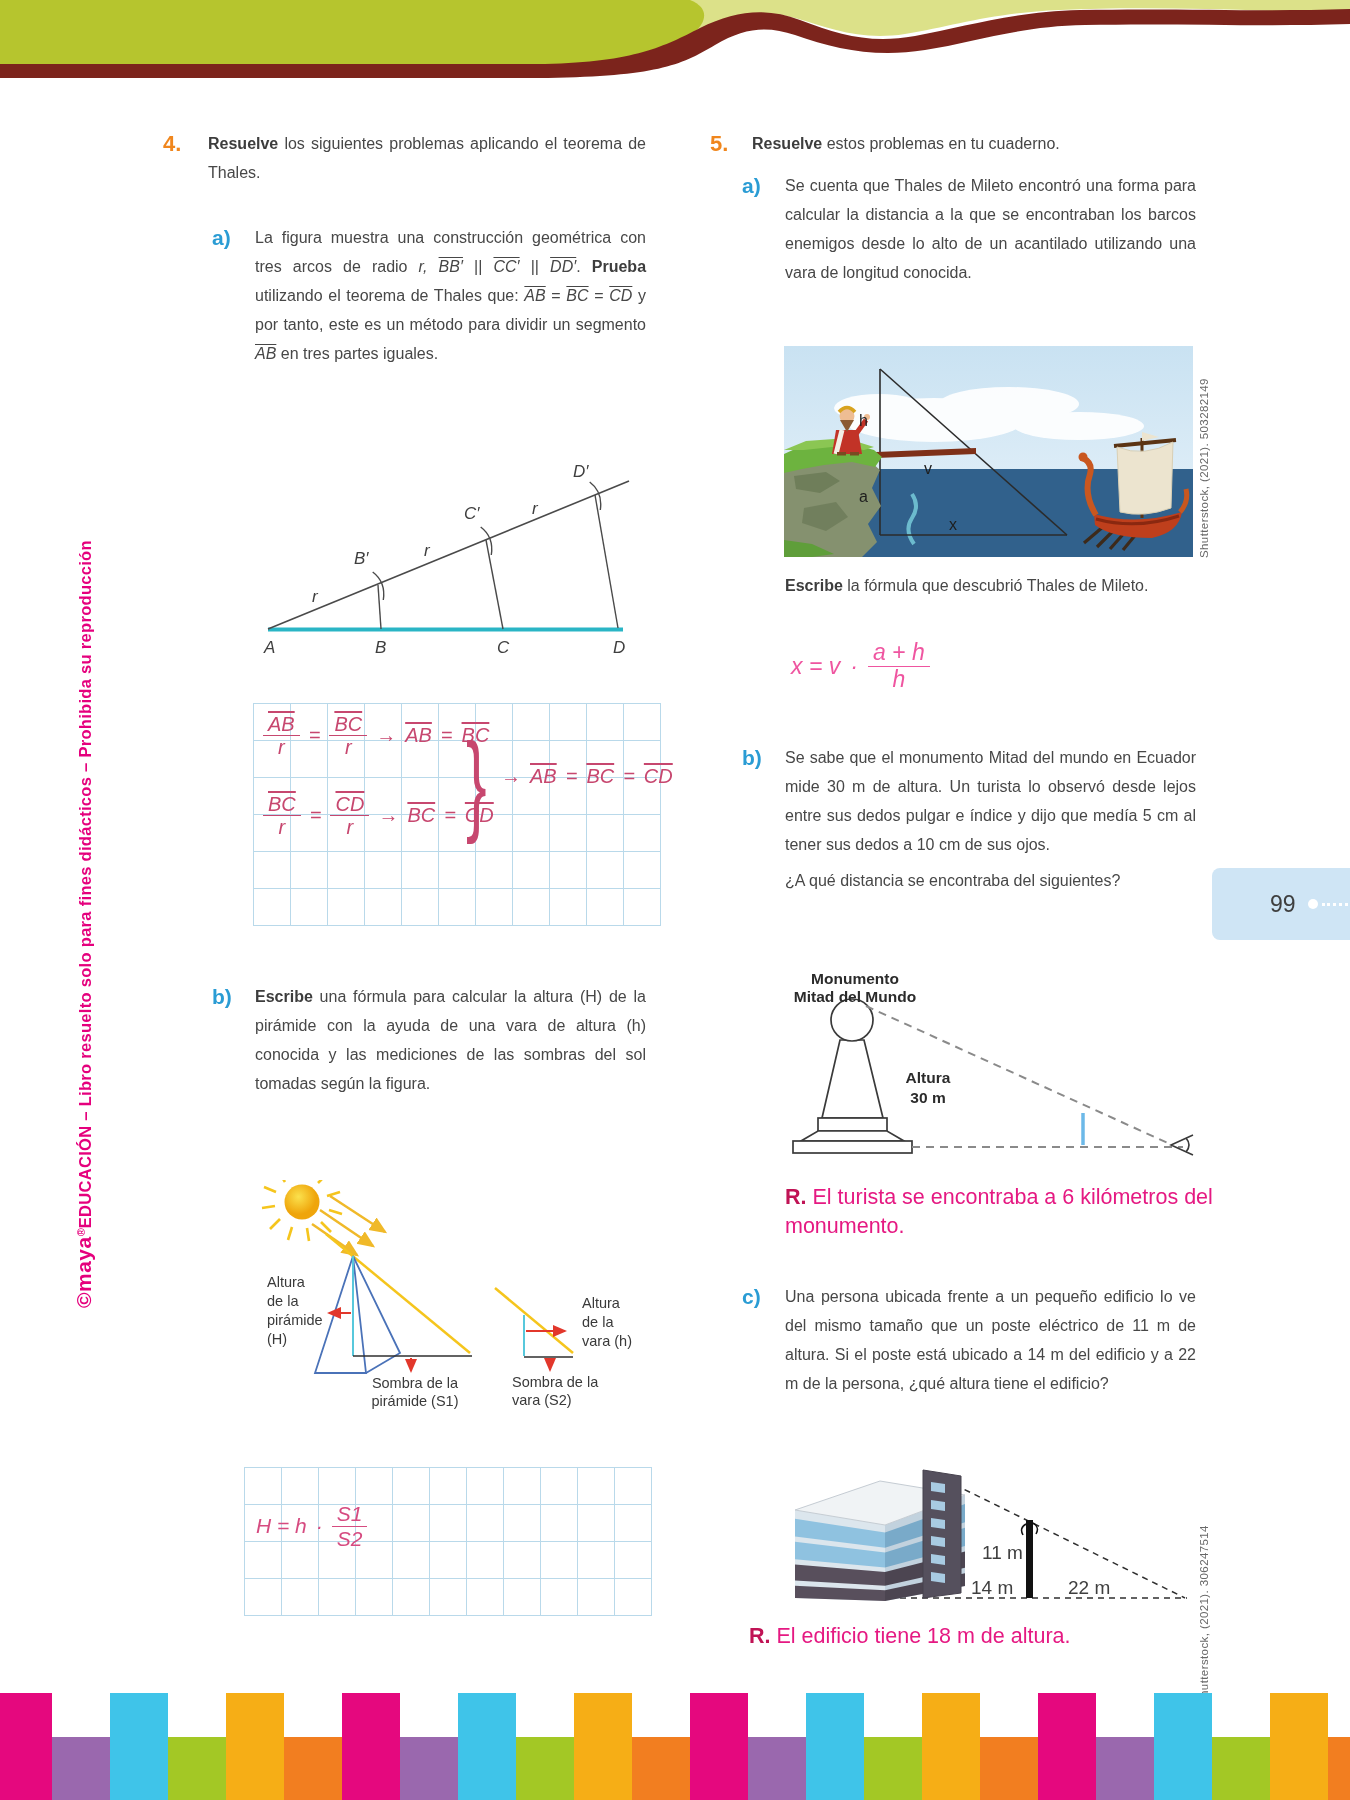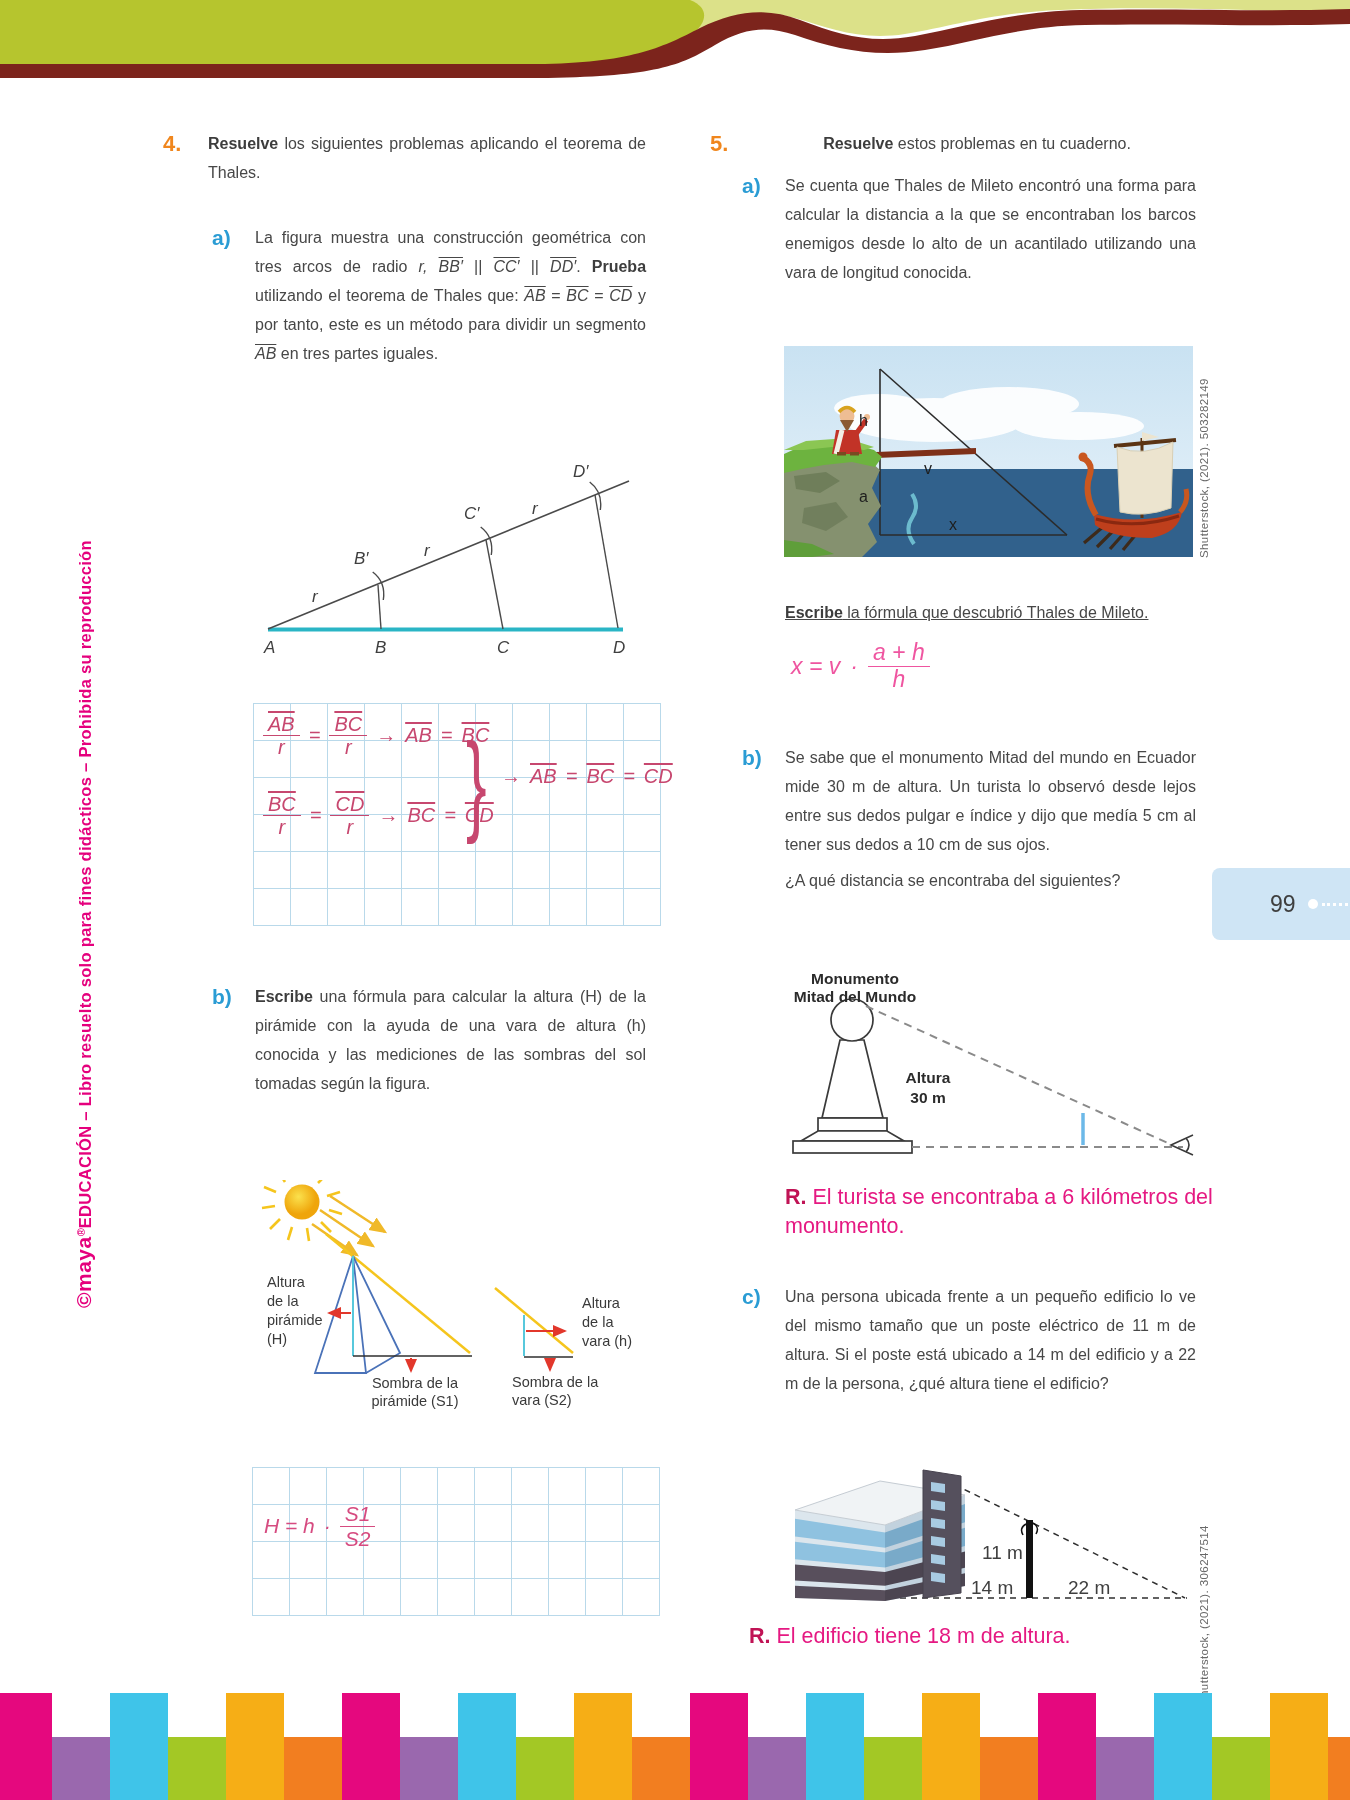--- a/index.html
+++ b/index.html
@@ -226,7 +226,7 @@
 
   <div class="prob" style="left:710px;top:129px;width:492px;">
     <span class="pnum" style="width:42px;">5.</span>
-    <div class="ptext" style="text-align:center;"><span class="b">Resuelve</span><span> estos problemas en tu cuaderno.</span></div>
+    <div class="ptext" style="text-align:left;"><span class="b">Resuelve</span><span> estos problemas en tu cuaderno.</span></div>
   </div>
 
   <div class="prob" style="left:742px;top:171px;width:454px;">

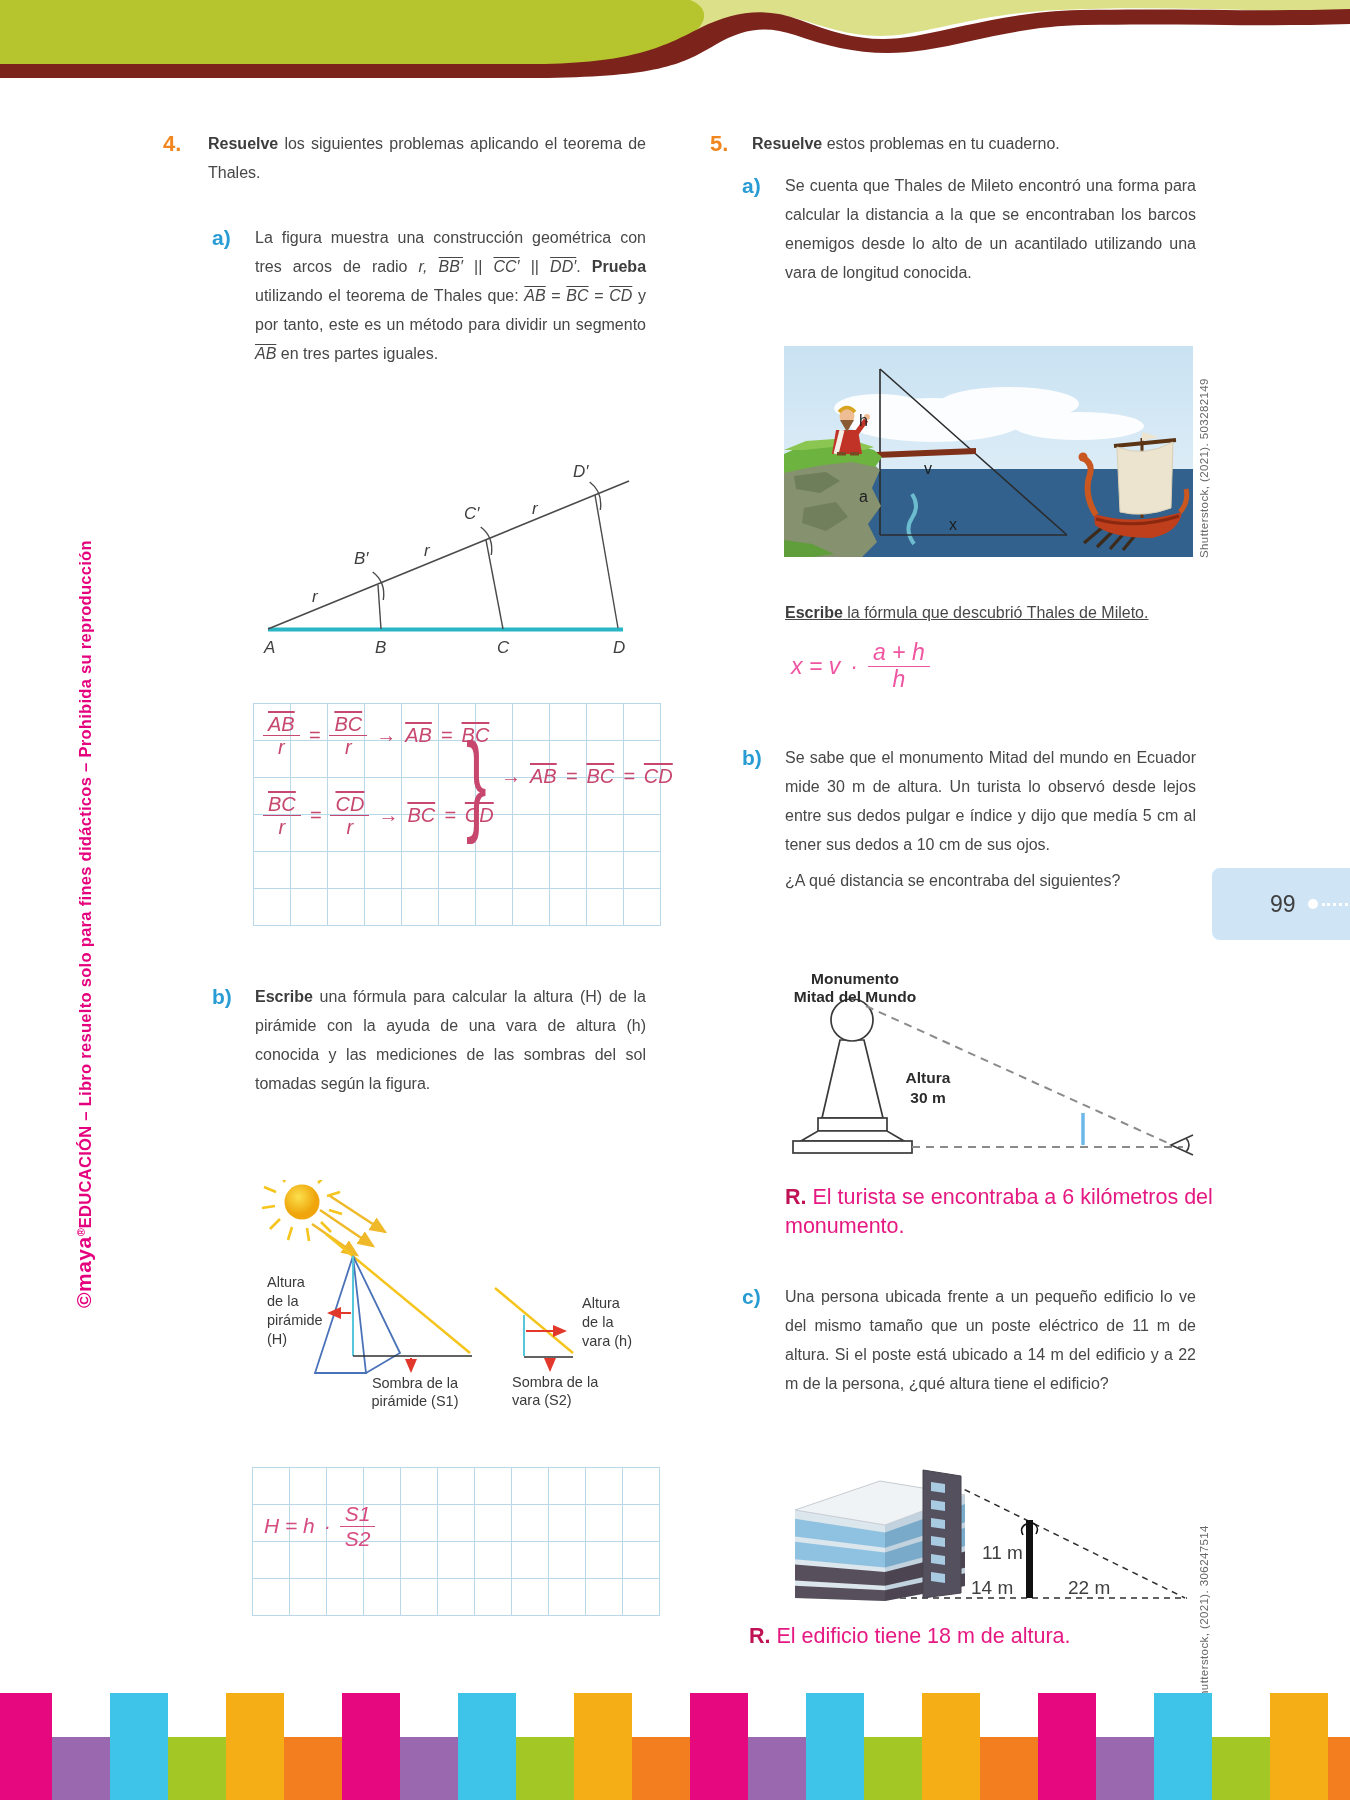--- a/index.html
+++ b/index.html
@@ -305,7 +305,7 @@
   </svg>
   <div class="vtext" style="left:1198px;top:558px;">Shutterstock, (2021). 503282149</div>
 
-  <div class="ptext abs" style="left:785px;top:598px;width:412px;text-decoration:underline;"><span class="b">Escribe</span><span> la fórmula que descubrió Thales de Mileto.</span></div>
+  <div class="ptext abs" style="left:785px;top:571px;width:412px;"><span class="b">Escribe</span><span> la fórmula que descubrió Thales de Mileto.</span></div>
 
   <div class="formula5" style="left:791px;top:640px;">
     <span>x = v</span>

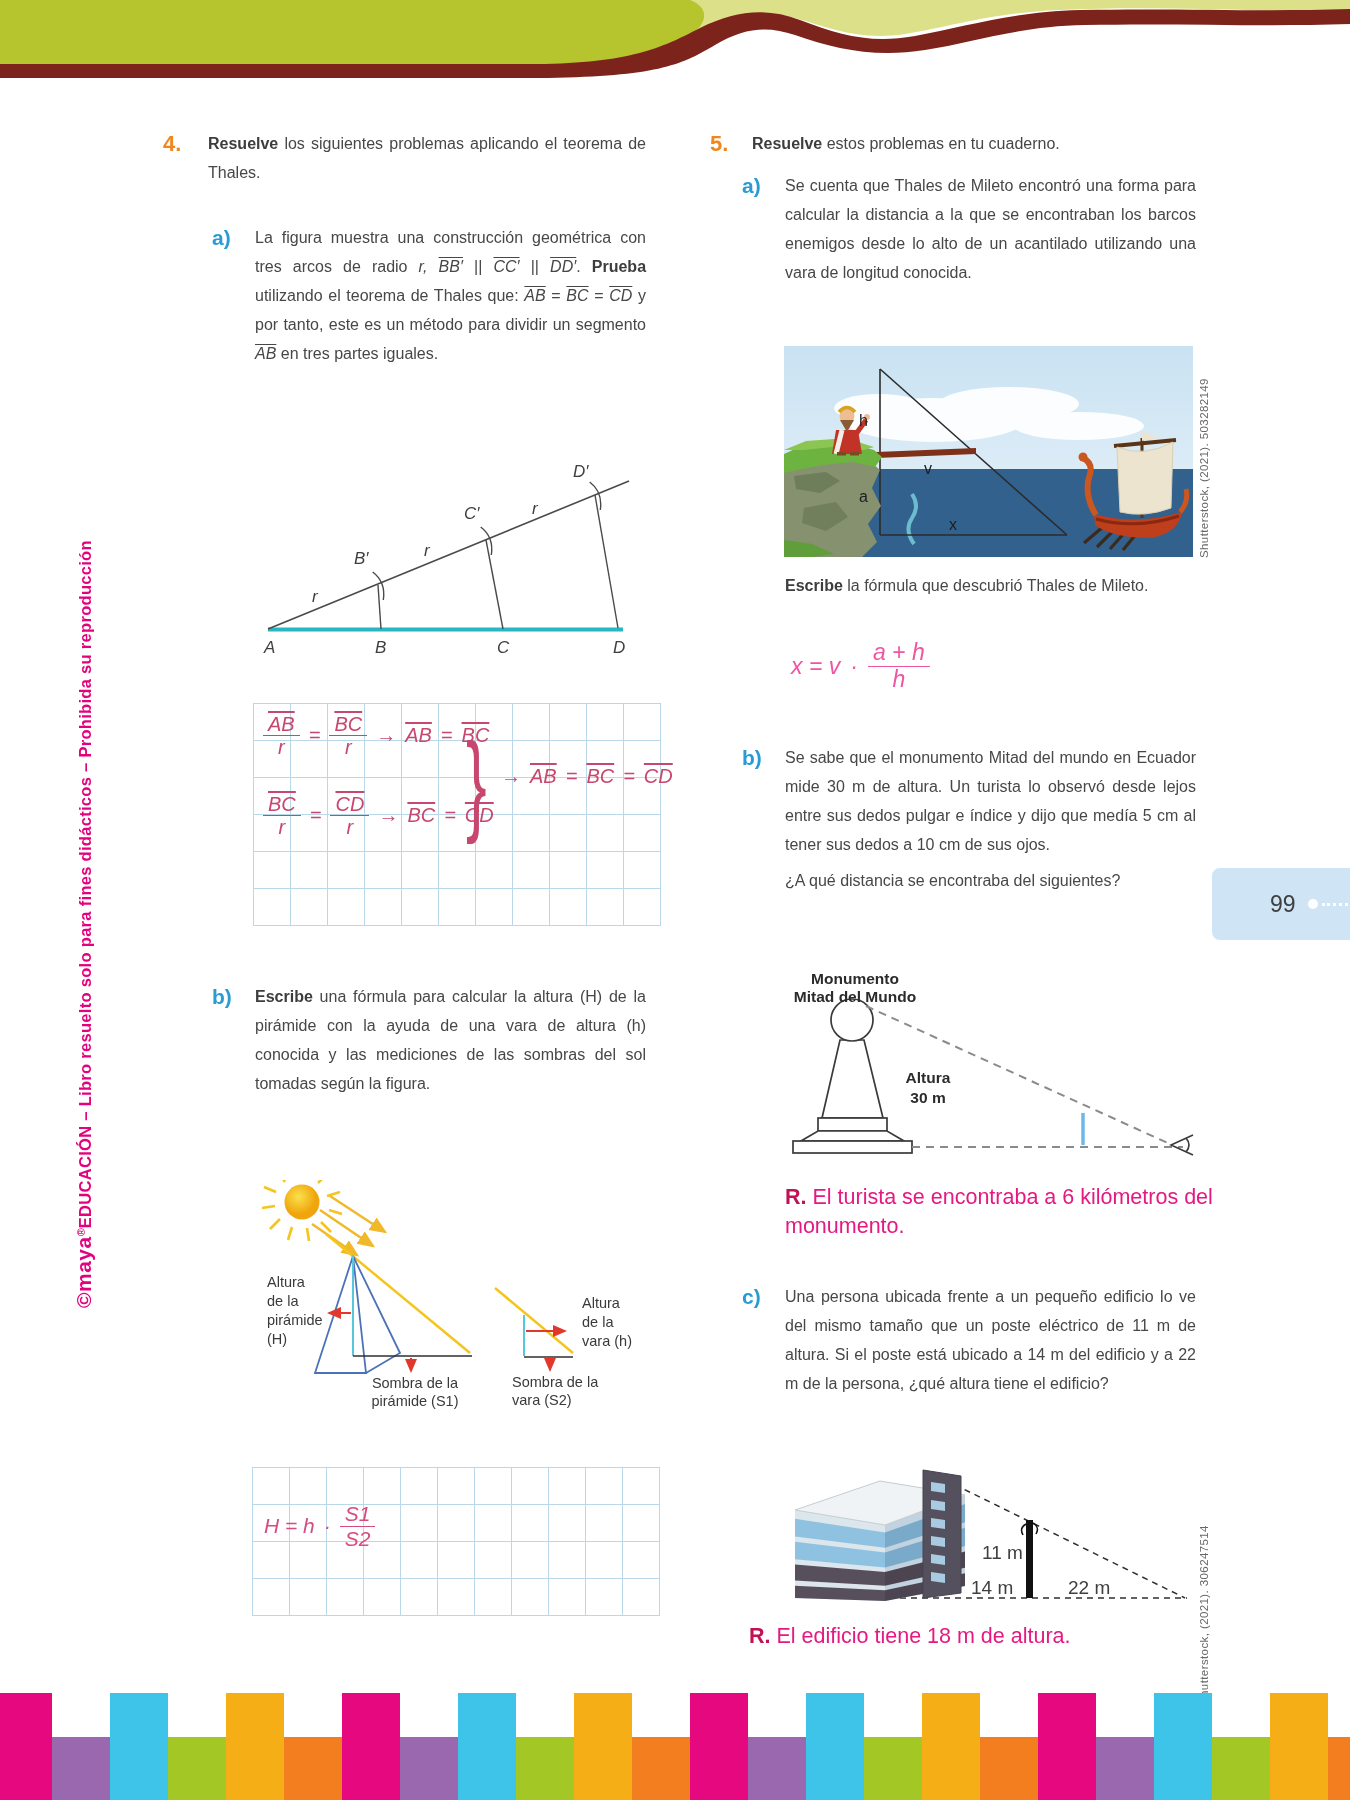--- a/index.html
+++ b/index.html
@@ -213,7 +213,7 @@
     </g>
   </svg>
 
-  <div class="grid-paper g2" style="left:252px;top:1467px;width:407px;height:148px;">
+  <div class="grid-paper g2" style="left:244px;top:1467px;width:407px;height:148px;">
     <div class="grow" style="left:12px;top:35px;font-size:21px;">
       <span>H = h</span>
       <span>·</span>

